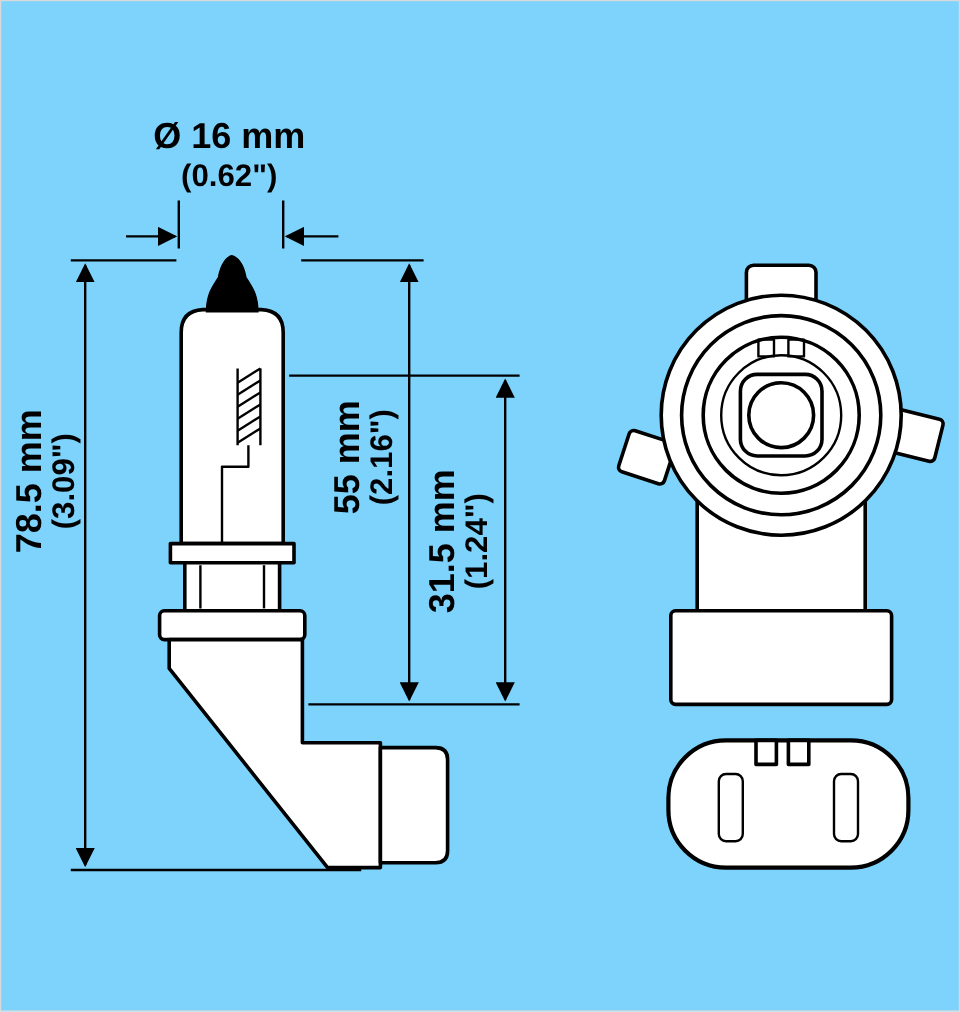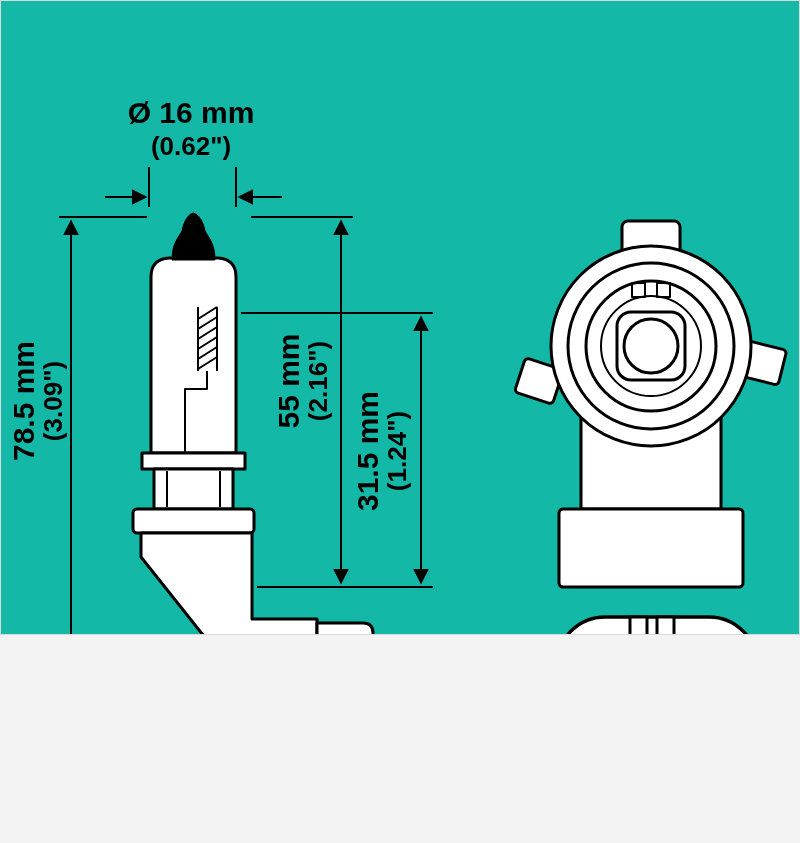--- a/index.html
+++ b/index.html
@@ -4,7 +4,7 @@
 <style>
   html,body{margin:0;padding:0;background:#f3f3f3;}
   .canvas{
-    width:800px;height:635px;background:#14b8a6;
+    width:800px;height:843px;background:#7dd3fc;
     border:1px solid #d9d9d9;box-sizing:border-box;
     margin:0 auto;position:relative;overflow:hidden;
     font-family:"Liberation Sans", sans-serif;

